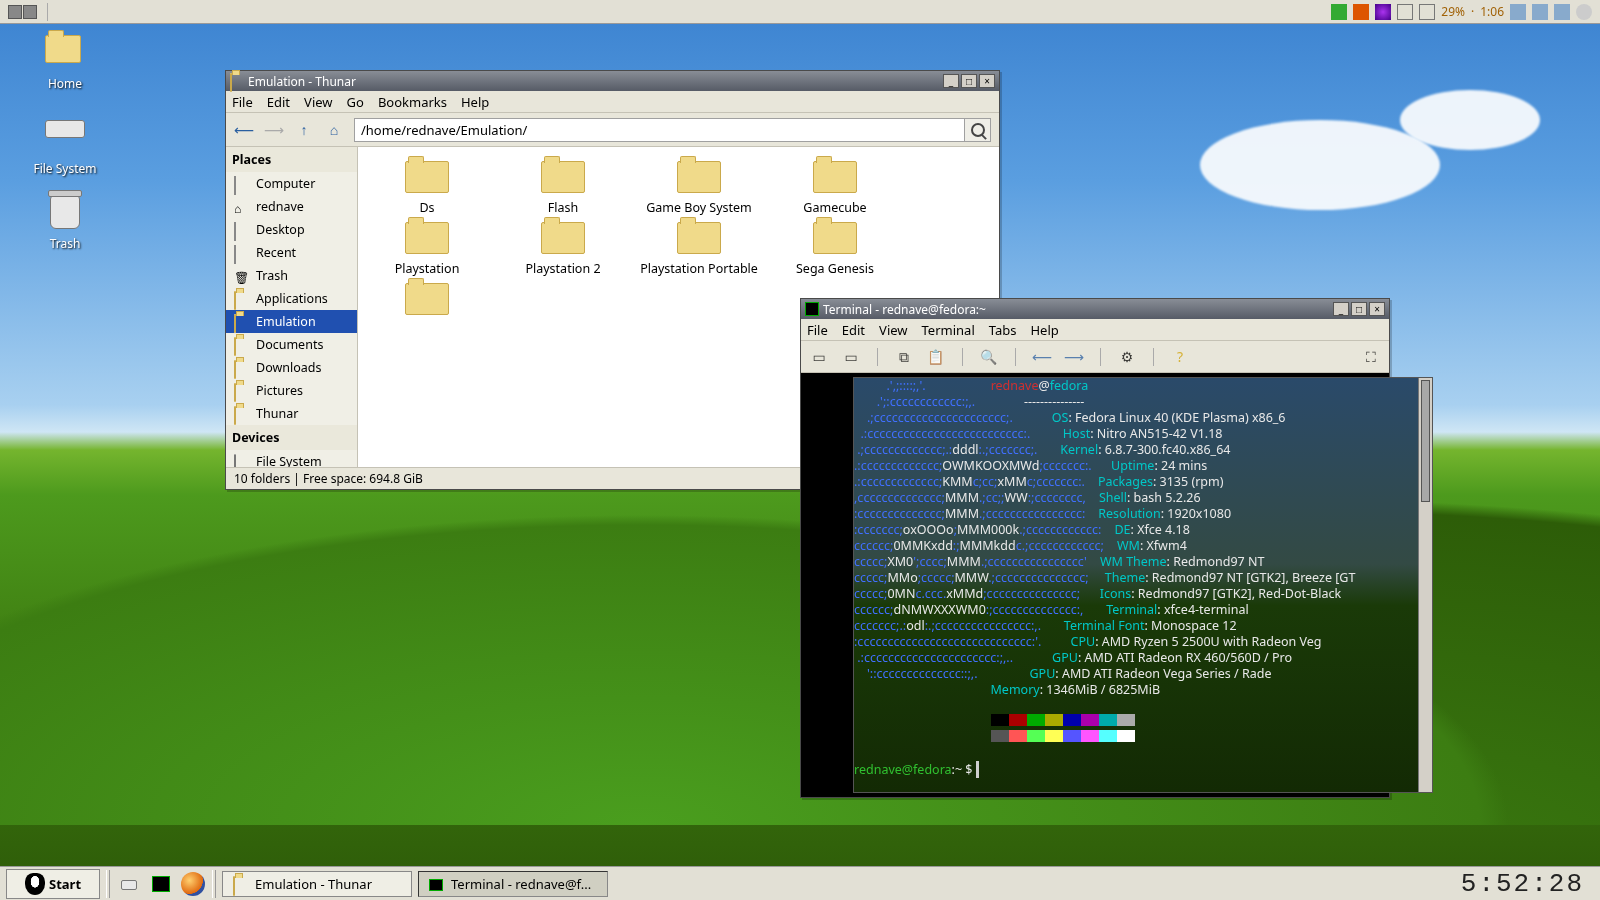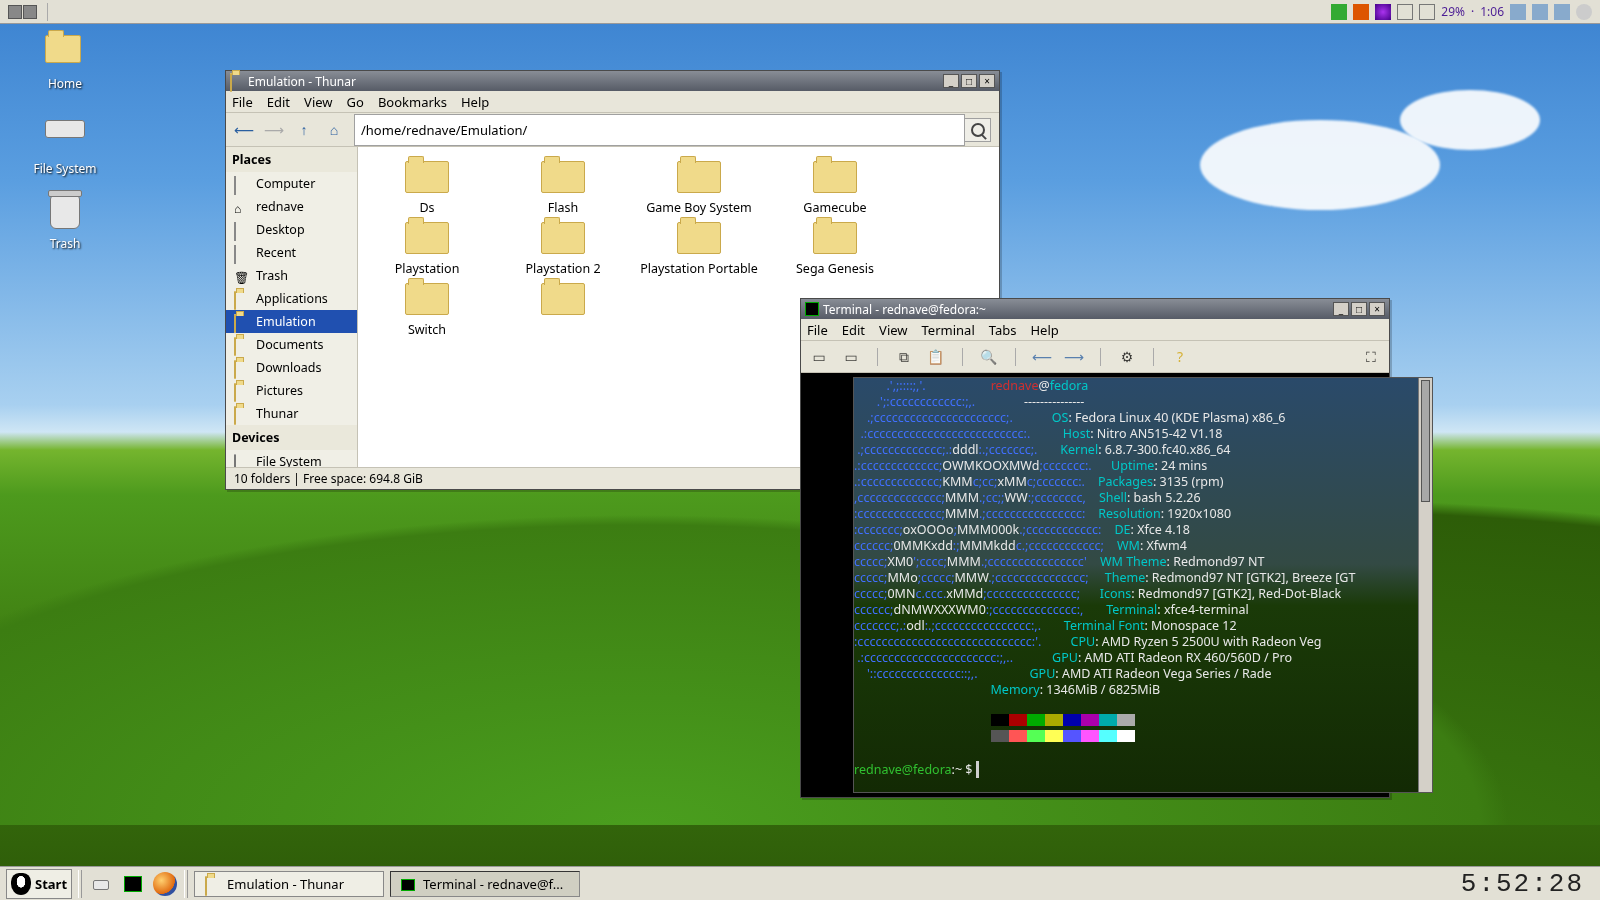--- a/index.html
+++ b/index.html
@@ -20,7 +20,7 @@
   position:absolute; top:0; left:0; right:0; height:24px;
   background:#e2e0d5; border-bottom:1px solid #999;
   display:flex; align-items:center; justify-content:flex-end; gap:6px; padding:0 8px;
-  font-size:12px; color:#4c1d95;
+  font-size:12px; color:#a16207;
 }
 .tray-icon { width:16px; height:16px; display:inline-block; }
 .tray-sep { width:1px; height:18px; background:#aaa; margin:0 4px; }

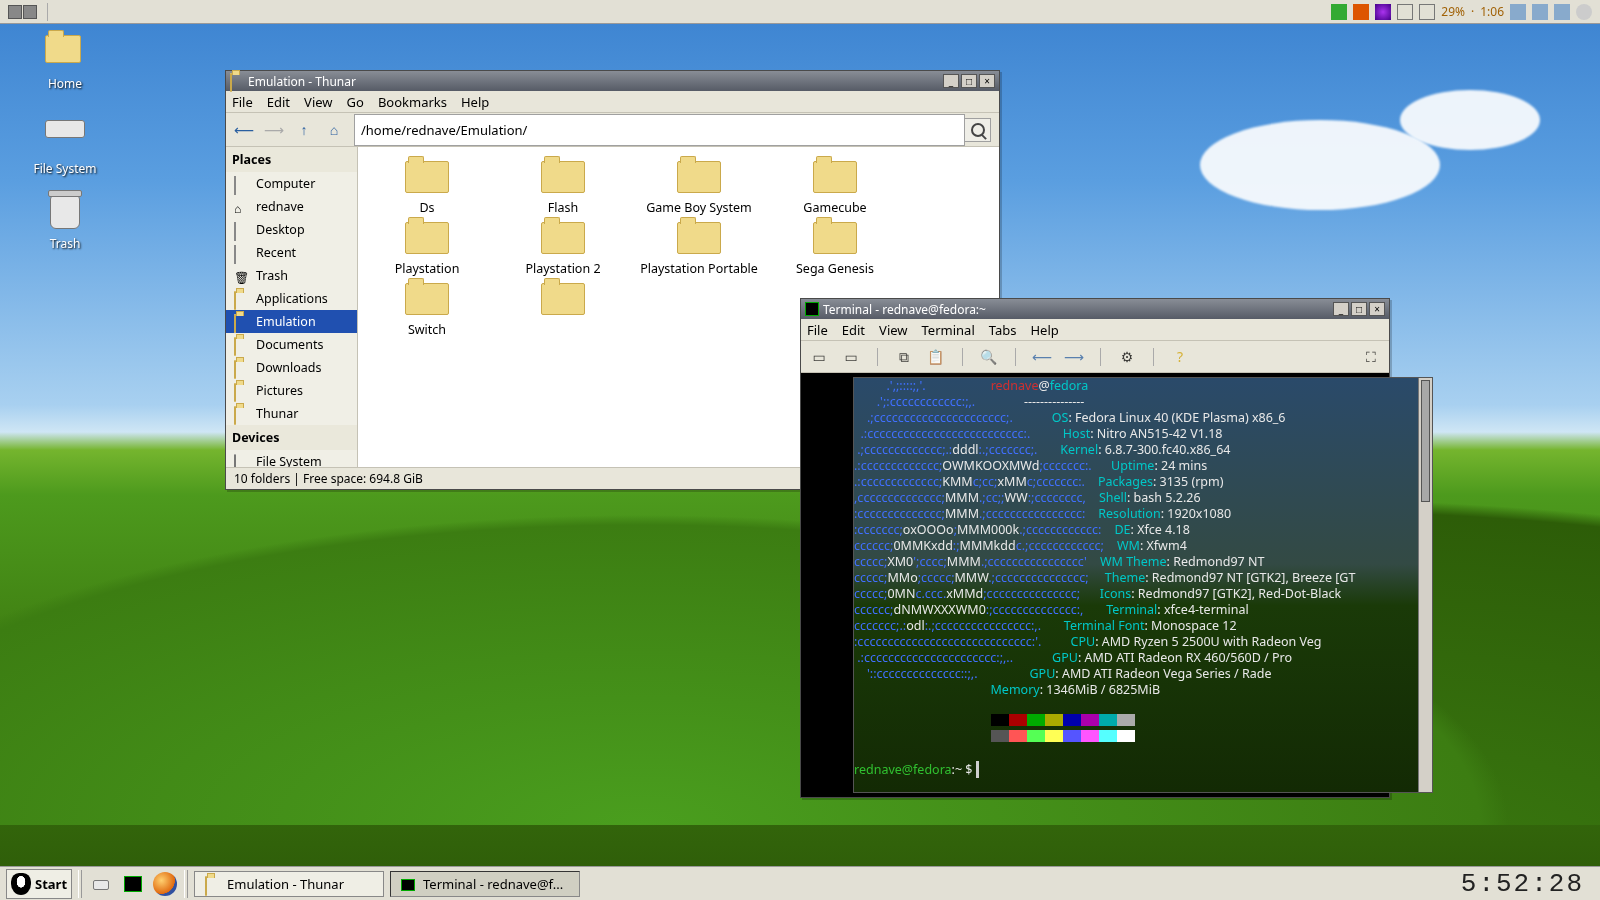--- a/index.html
+++ b/index.html
@@ -50,7 +50,7 @@
 .nav-btn { width:20px; height:20px; cursor:pointer; display:flex; align-items:center; justify-content:center; font-size:14px; color:#2a5fa0;}
 .nav-btn.disabled { color:#aaa; }
 .location { flex:1; display:flex; align-items:center; }
-.location input { flex:1; height:32px; border:1px solid #a0a0a0; padding:0 6px; font-size:13px; background:#fff;}
+.location input { flex:1; height:24px; border:1px solid #a0a0a0; padding:0 6px; font-size:13px; background:#fff;}
 .search-btn { width:26px; height:24px; border:1px solid #a0a0a0; border-left:none; background:#efeee7; cursor:pointer; display:flex; align-items:center; justify-content:center;}
 .thunar-body { display:flex; height:calc(100% - 20px - 22px - 34px - 22px); }
 .places { width:132px; background:#f0efe6; border-right:1px solid #c5c2b5; font-size:12.5px; overflow:hidden;}

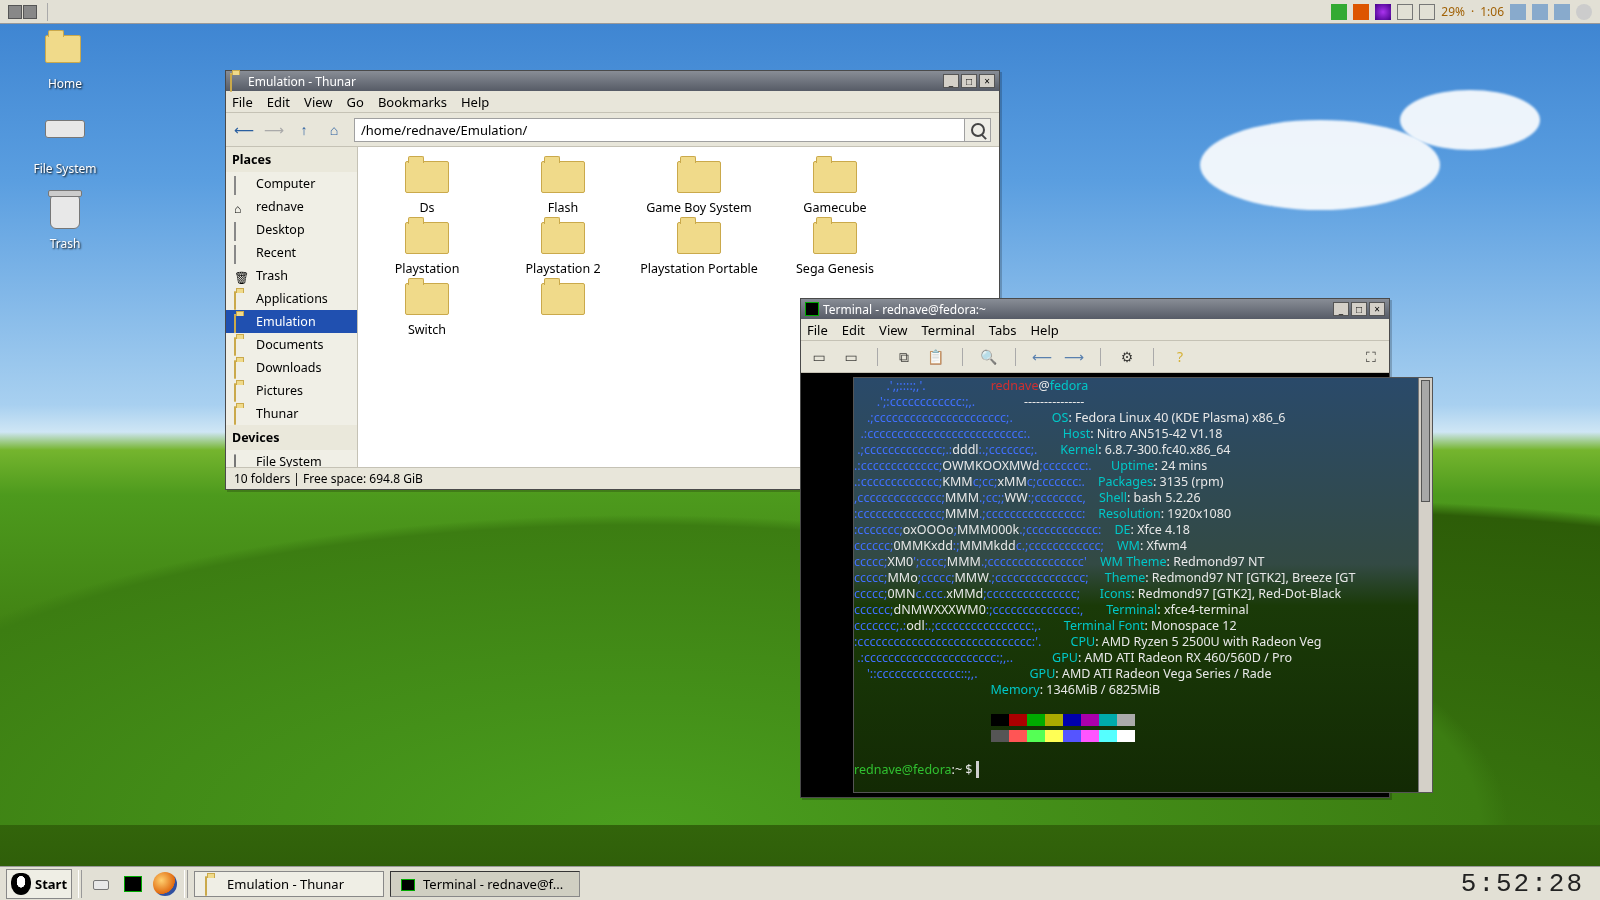--- a/index.html
+++ b/index.html
@@ -245,7 +245,6 @@
         <div class="fitem"><div class="folder-glyph"></div><span>Playstation 2</span></div>
         <div class="fitem"><div class="folder-glyph"></div><span>Playstation Portable</span></div>
         <div class="fitem"><div class="folder-glyph"></div><span>Sega Genesis</span></div>
-        <div class="fitem"><div class="folder-glyph"></div><span>Switch</span></div>
         <div class="fitem"><div class="folder-glyph"></div><span></span></div>
       </div>
   </div>

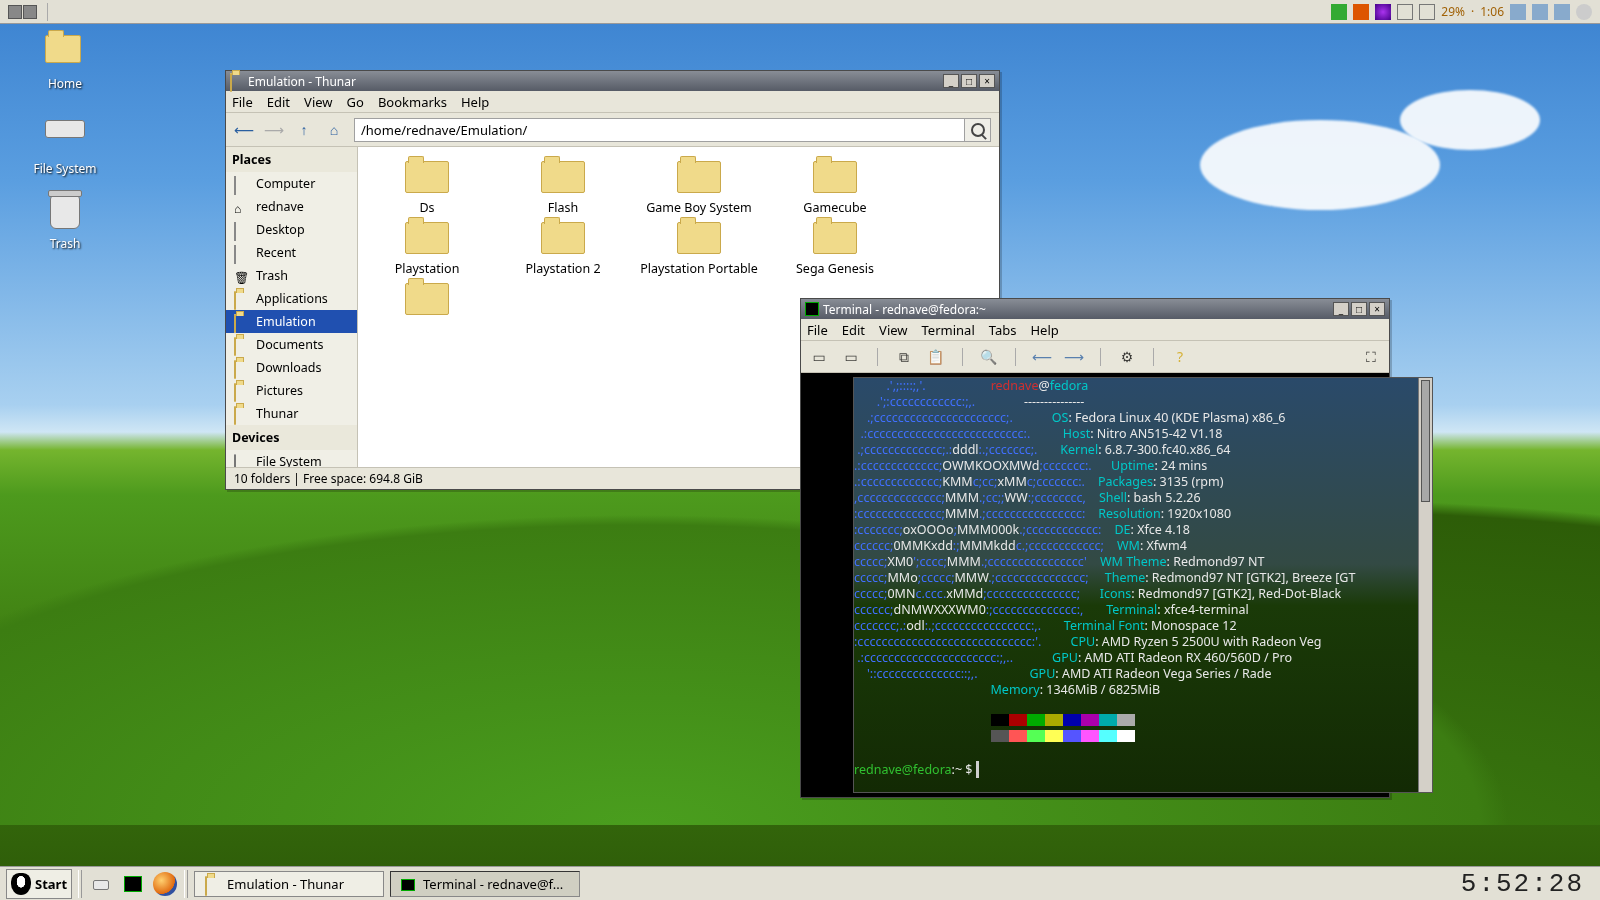--- a/index.html
+++ b/index.html
@@ -79,7 +79,7 @@
 .palette span { display:inline-block; width:18px; height:12px; }
 
 .taskbar { position:absolute; left:0; right:0; bottom:0; height:34px; background:#e2e0d5; border-top:1px solid #999; display:flex; align-items:center; padding:0 6px; gap:6px; font-size:13px;}
-.start-btn { display:flex; align-items:center; gap:4px; padding:3px 4px; border:1px solid #888; background:#efeee5; font-weight:bold; cursor:pointer;}
+.start-btn { display:flex; align-items:center; gap:4px; padding:3px 18px; border:1px solid #888; background:#efeee5; font-weight:bold; cursor:pointer;}
 .ql { width:26px; height:26px; border:1px solid transparent; display:flex; align-items:center; justify-content:center; cursor:pointer;}
 .task-btn { display:flex; align-items:center; gap:6px; padding:3px 10px; width:190px; border:1px solid #888; background:#efeee5; cursor:pointer;}
 .task-btn.active { background:#d0cfc2; border:1px inset #888;}

